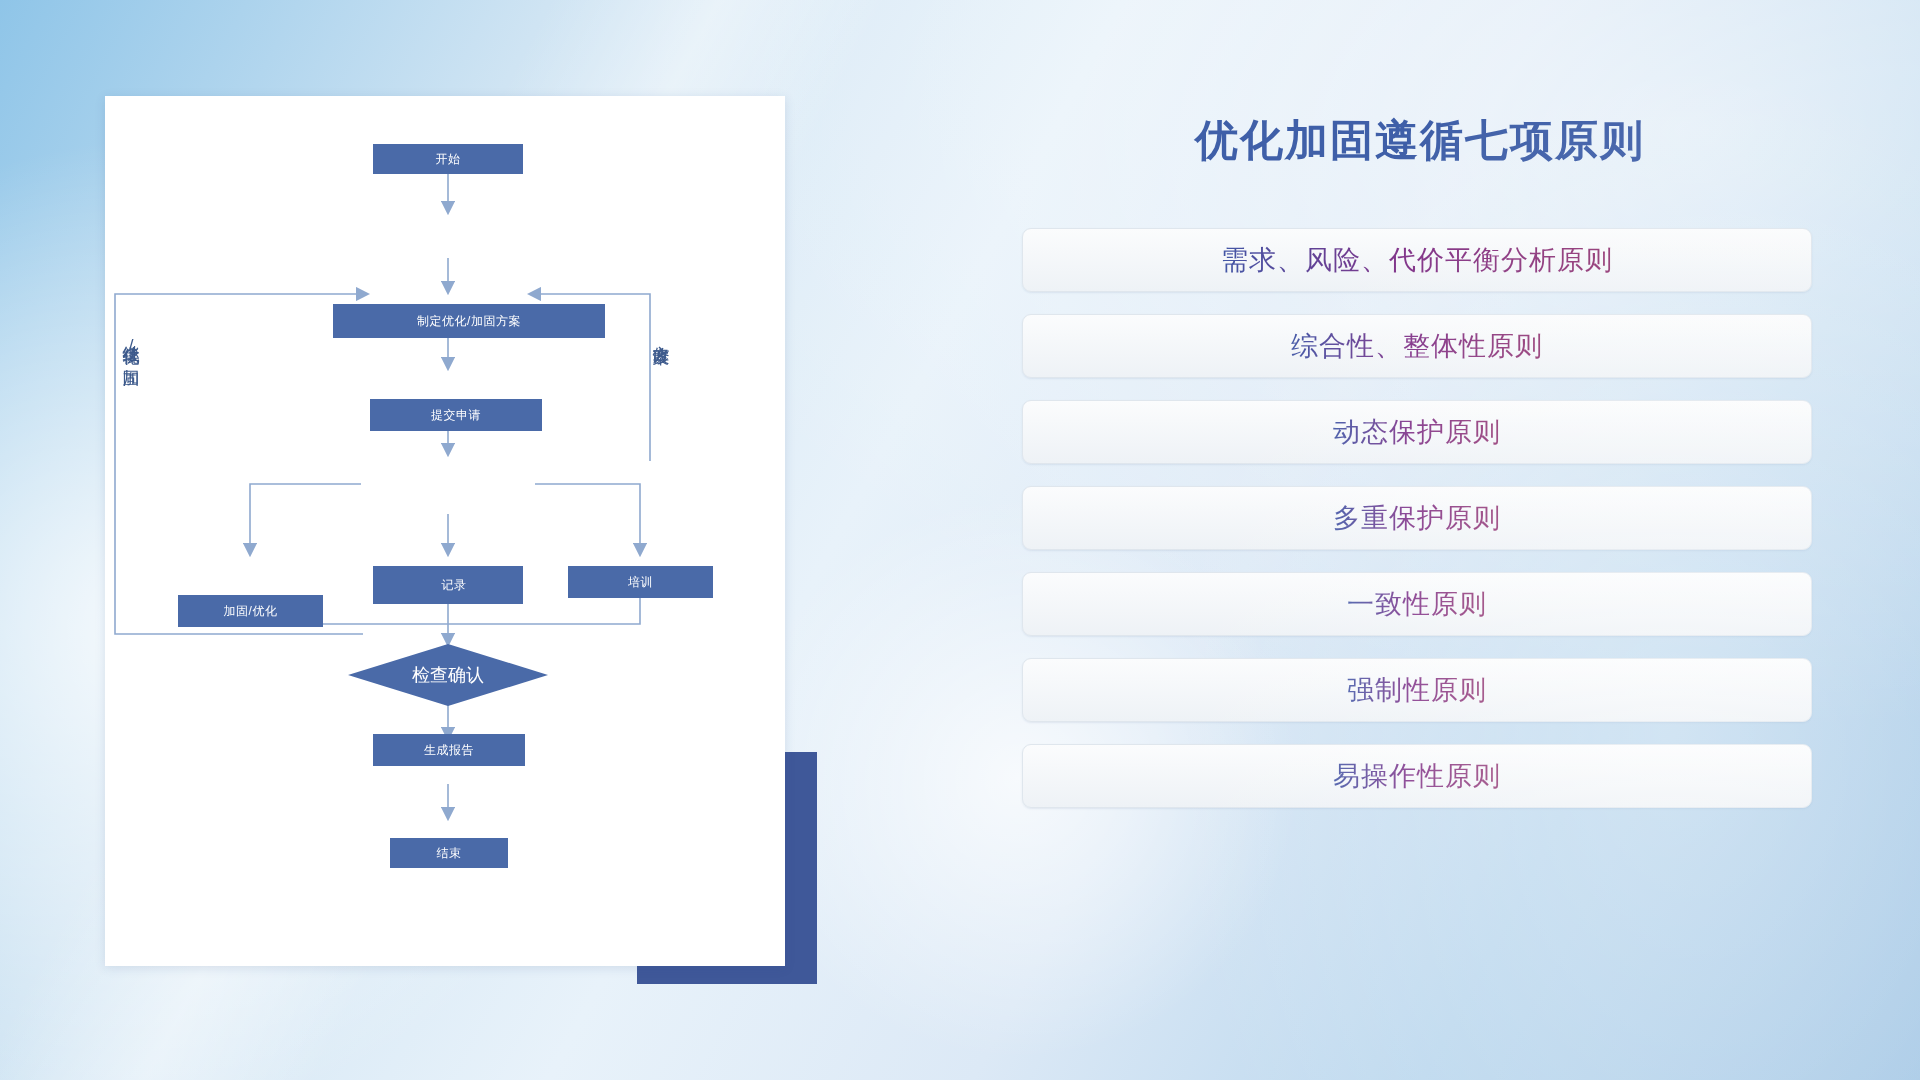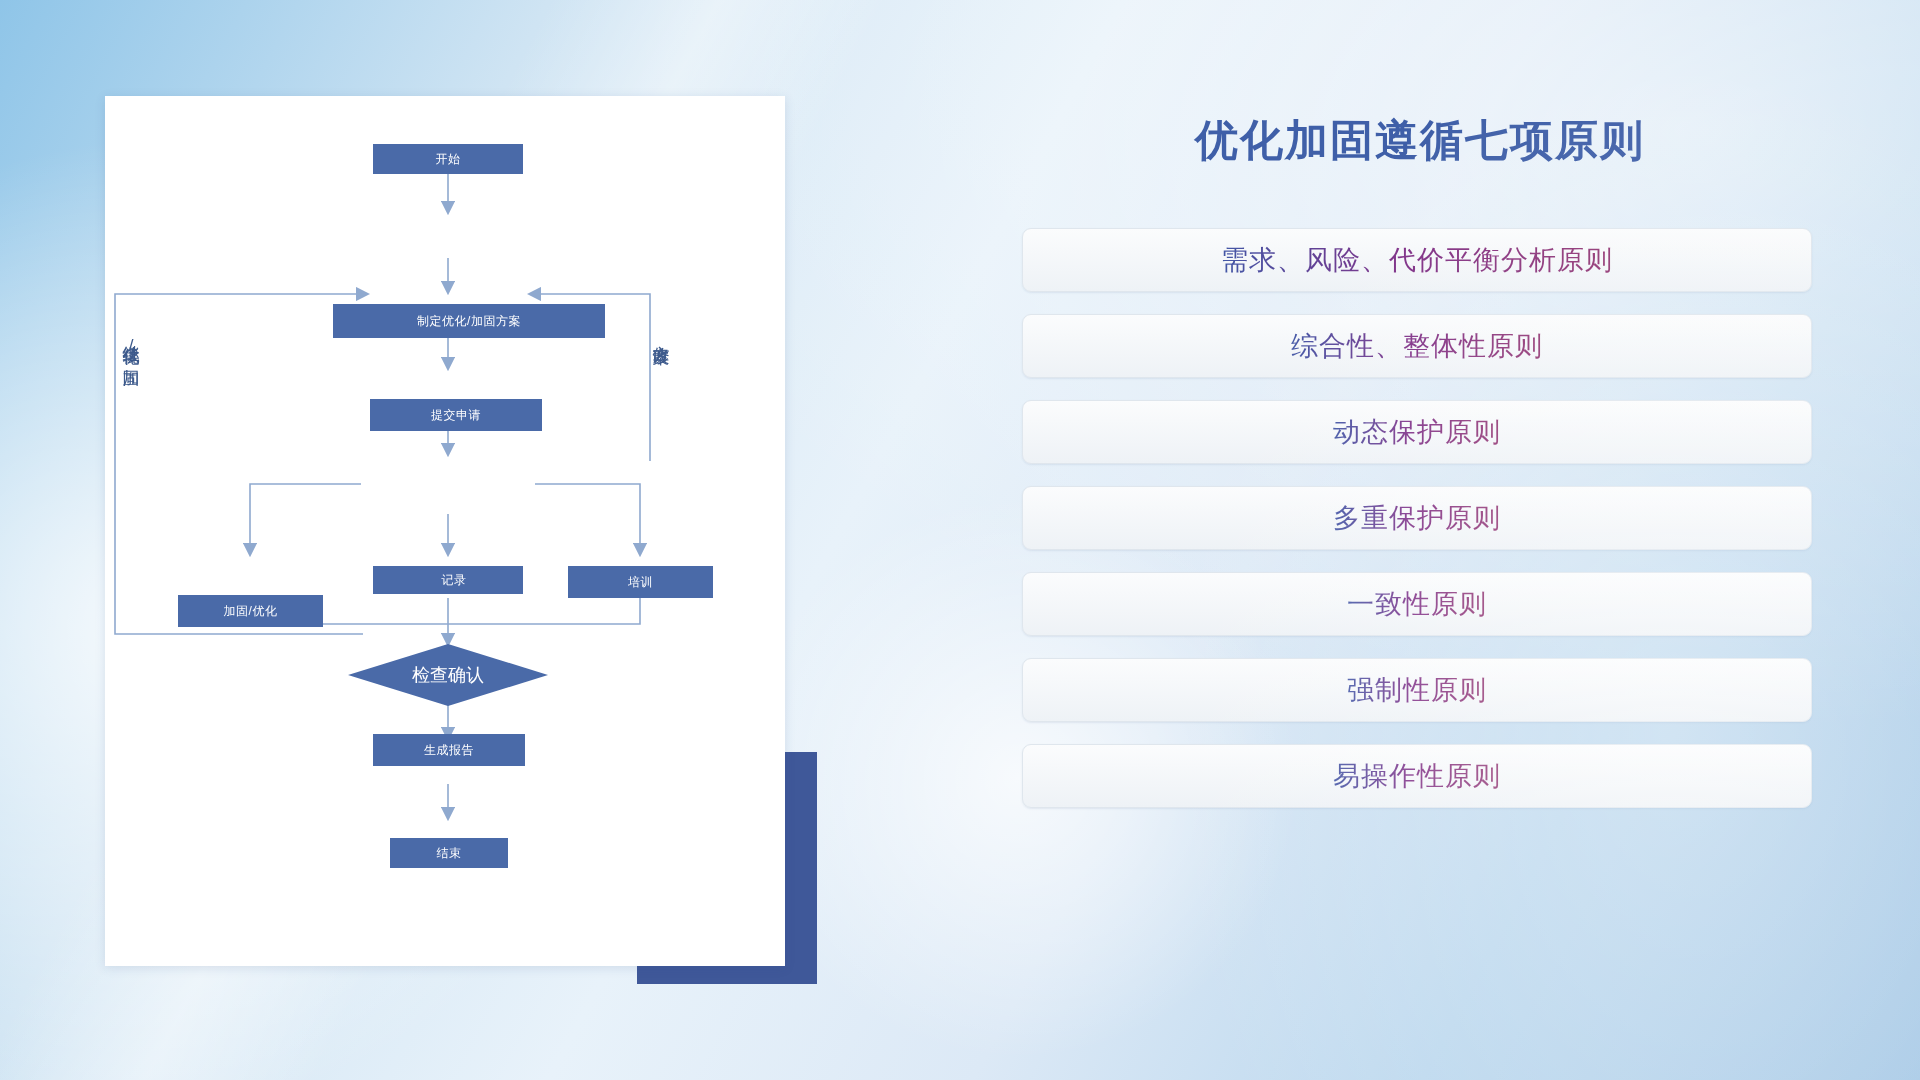--- a/index.html
+++ b/index.html
@@ -215,7 +215,7 @@
 
     <div class="node" style="left:73px; top:470px; width:145px; height:32px;margin-top:29px;">加固/优化</div>
 
-    <div class="node" style="left:268px; top:470px; width:150px; height:28px;padding-left:12px;">记录</div>
+    <div class="node" style="left:268px; top:470px; width:150px; height:38px;padding-left:12px;">记录</div>
 
     <div class="node" style="left:463px; top:470px; width:145px; height:32px;">培训</div>
 

